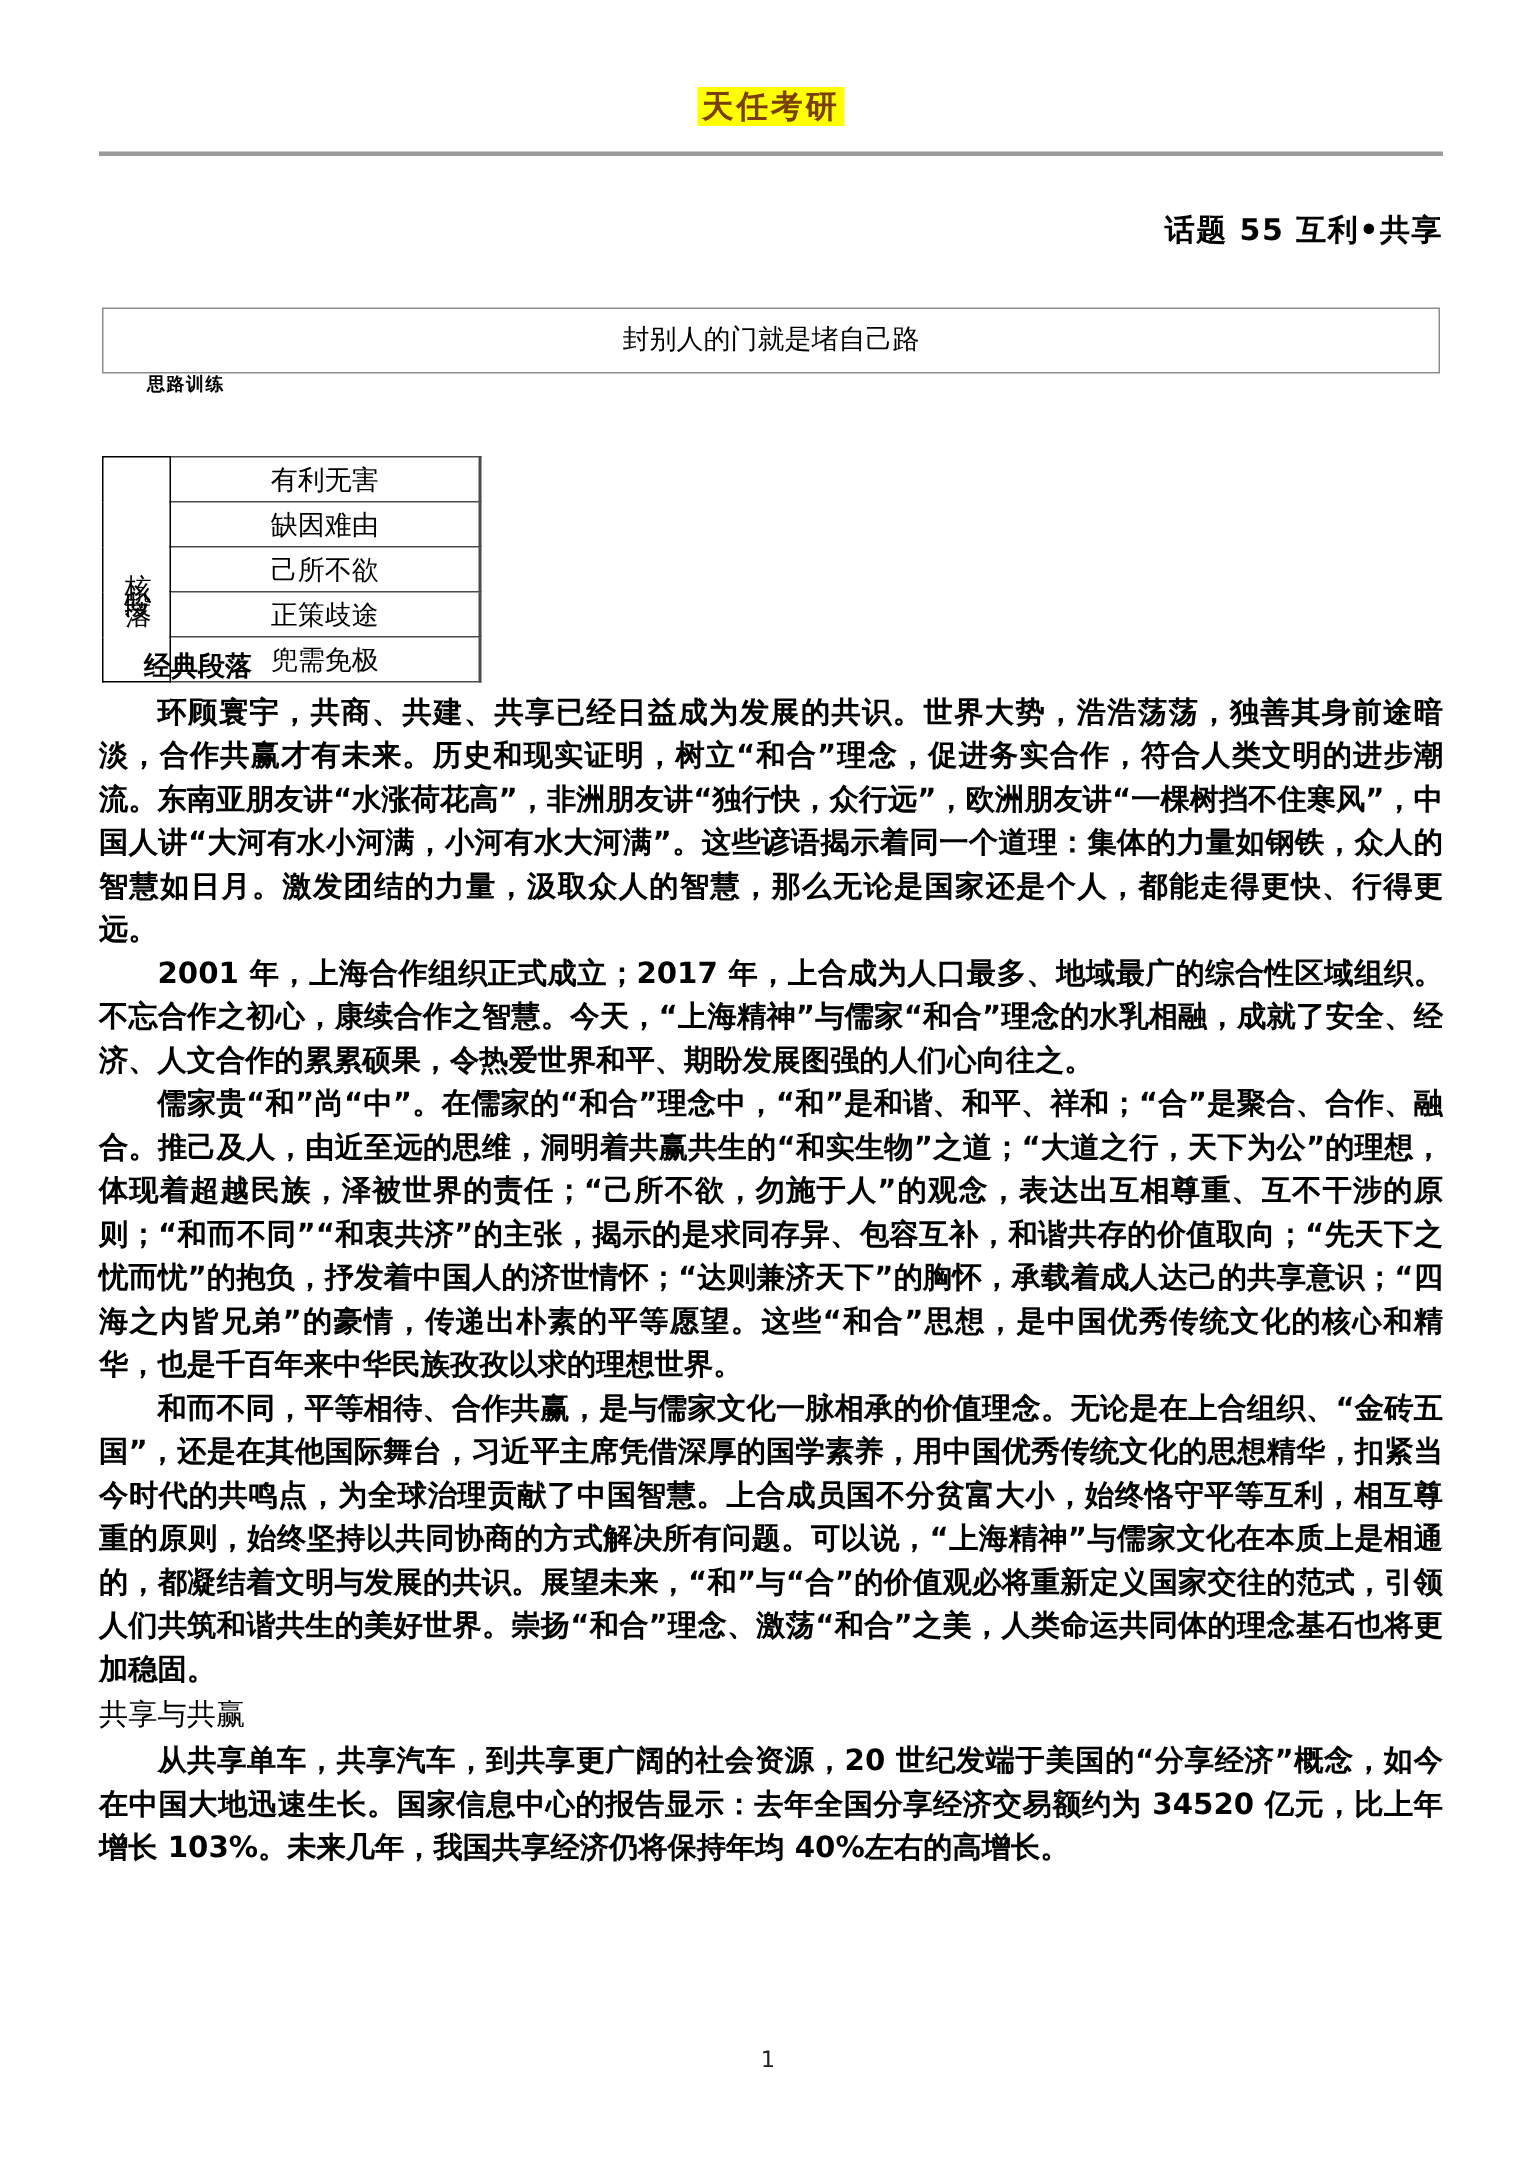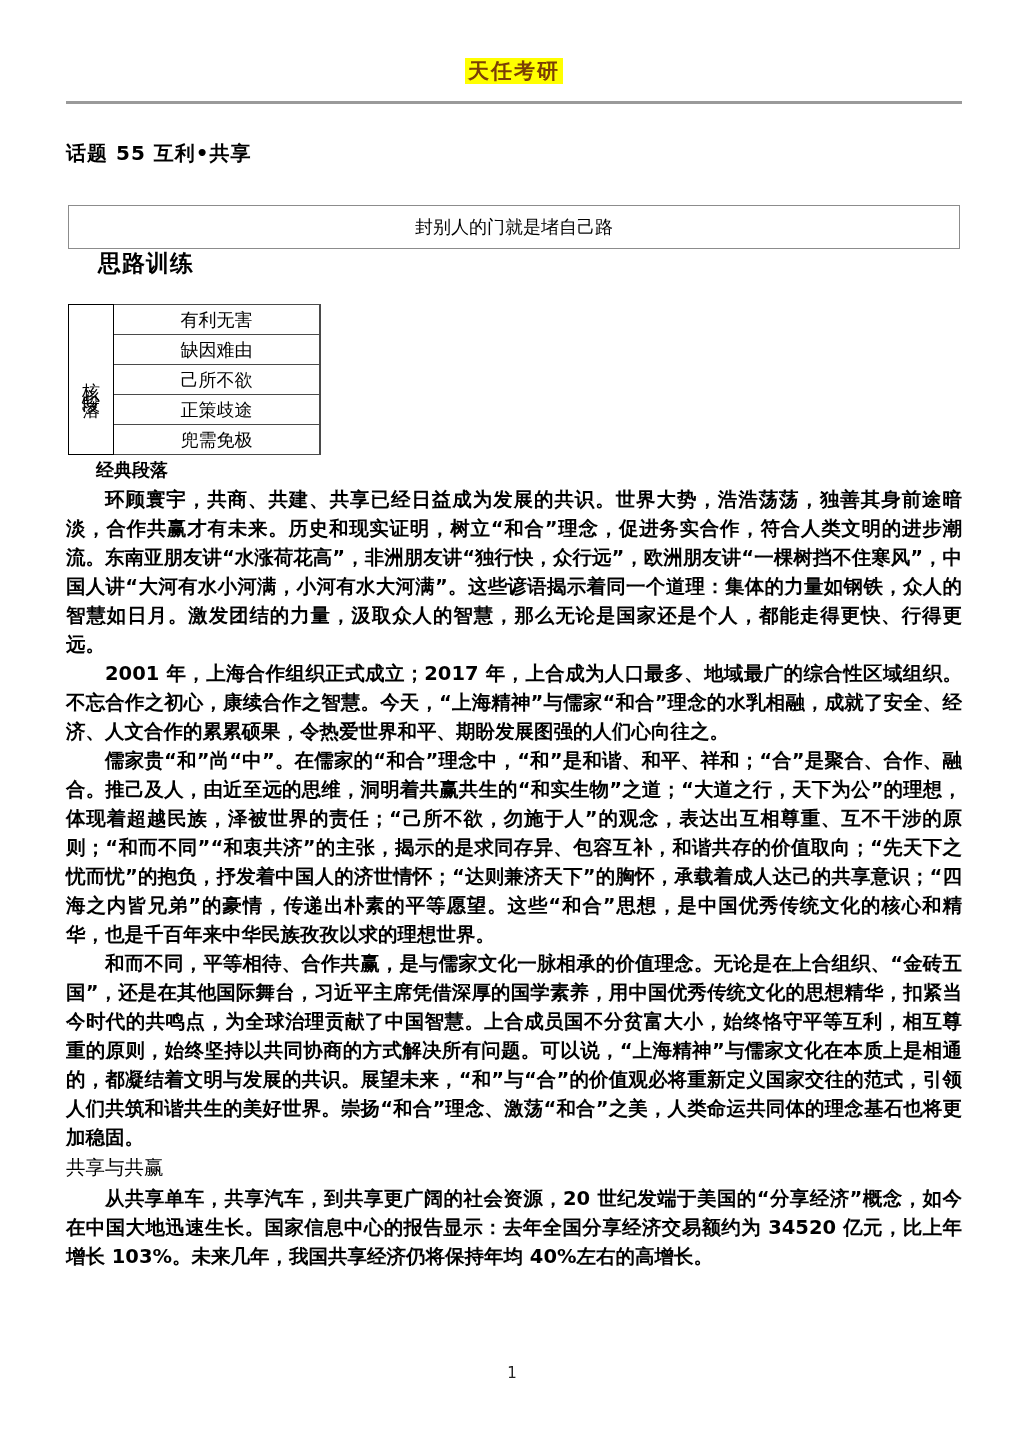--- a/index.html
+++ b/index.html
@@ -58,7 +58,7 @@
     top: 140px;
     left: 66px;
     right: 62px;
-    text-align: left;
+    text-align: right;
     font-size: 20px;
     font-weight: bold;
     letter-spacing: 1px;

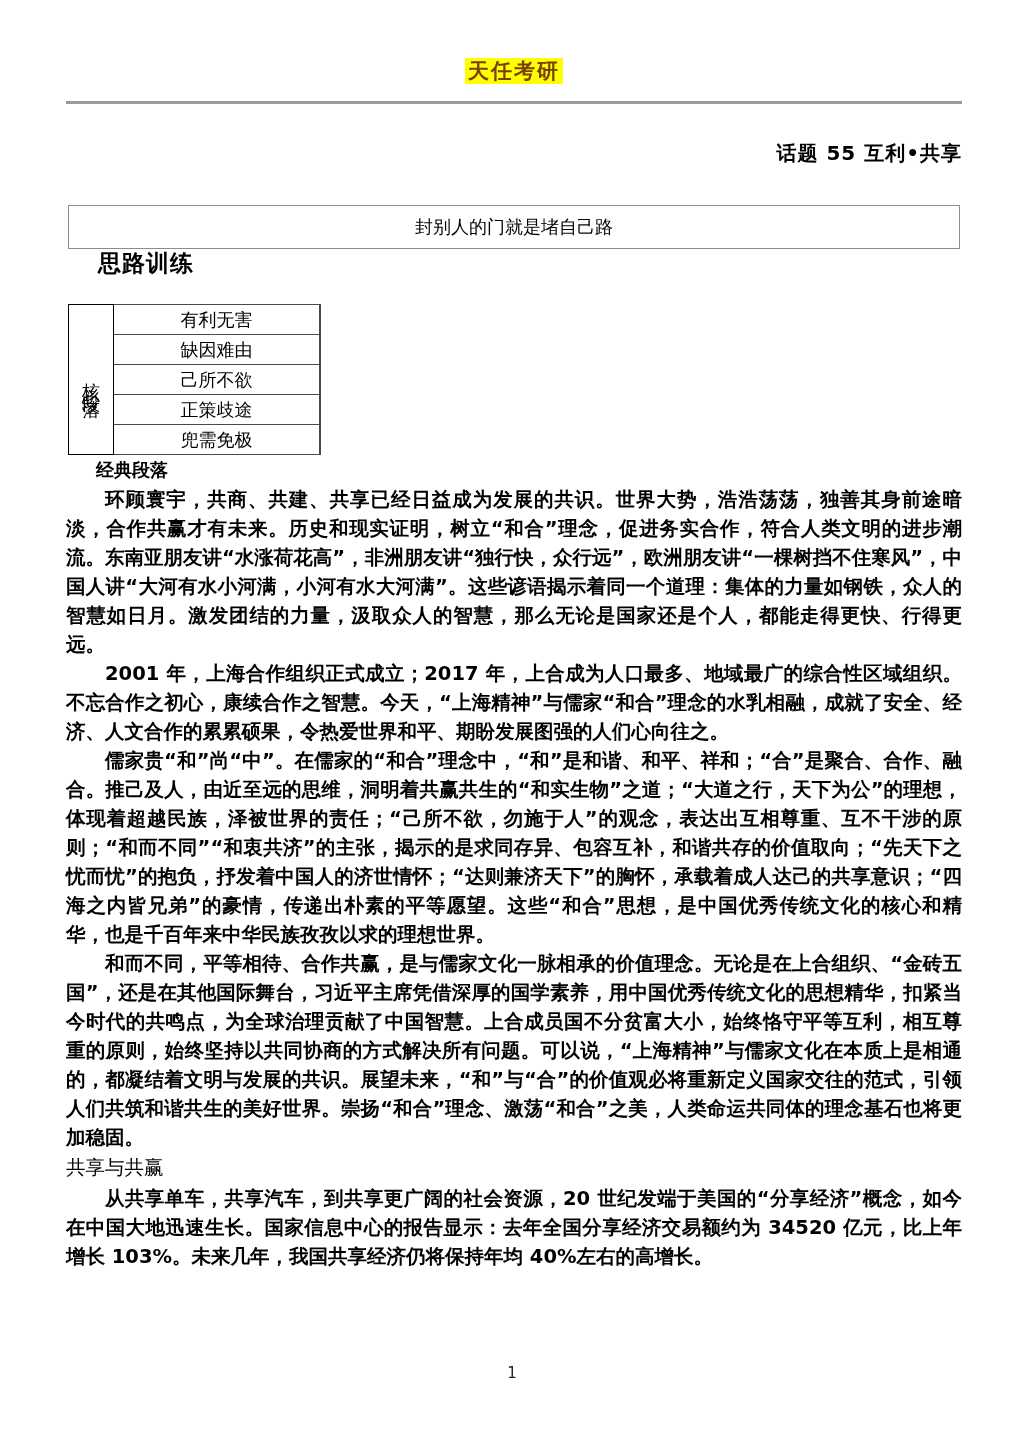--- a/index.html
+++ b/index.html
@@ -80,7 +80,7 @@
 
   
   .section-heading {
-    font-size: 23px;
+    font-size: 12px;
     font-weight: bold;
     margin: 0;
     padding-left: 30px;

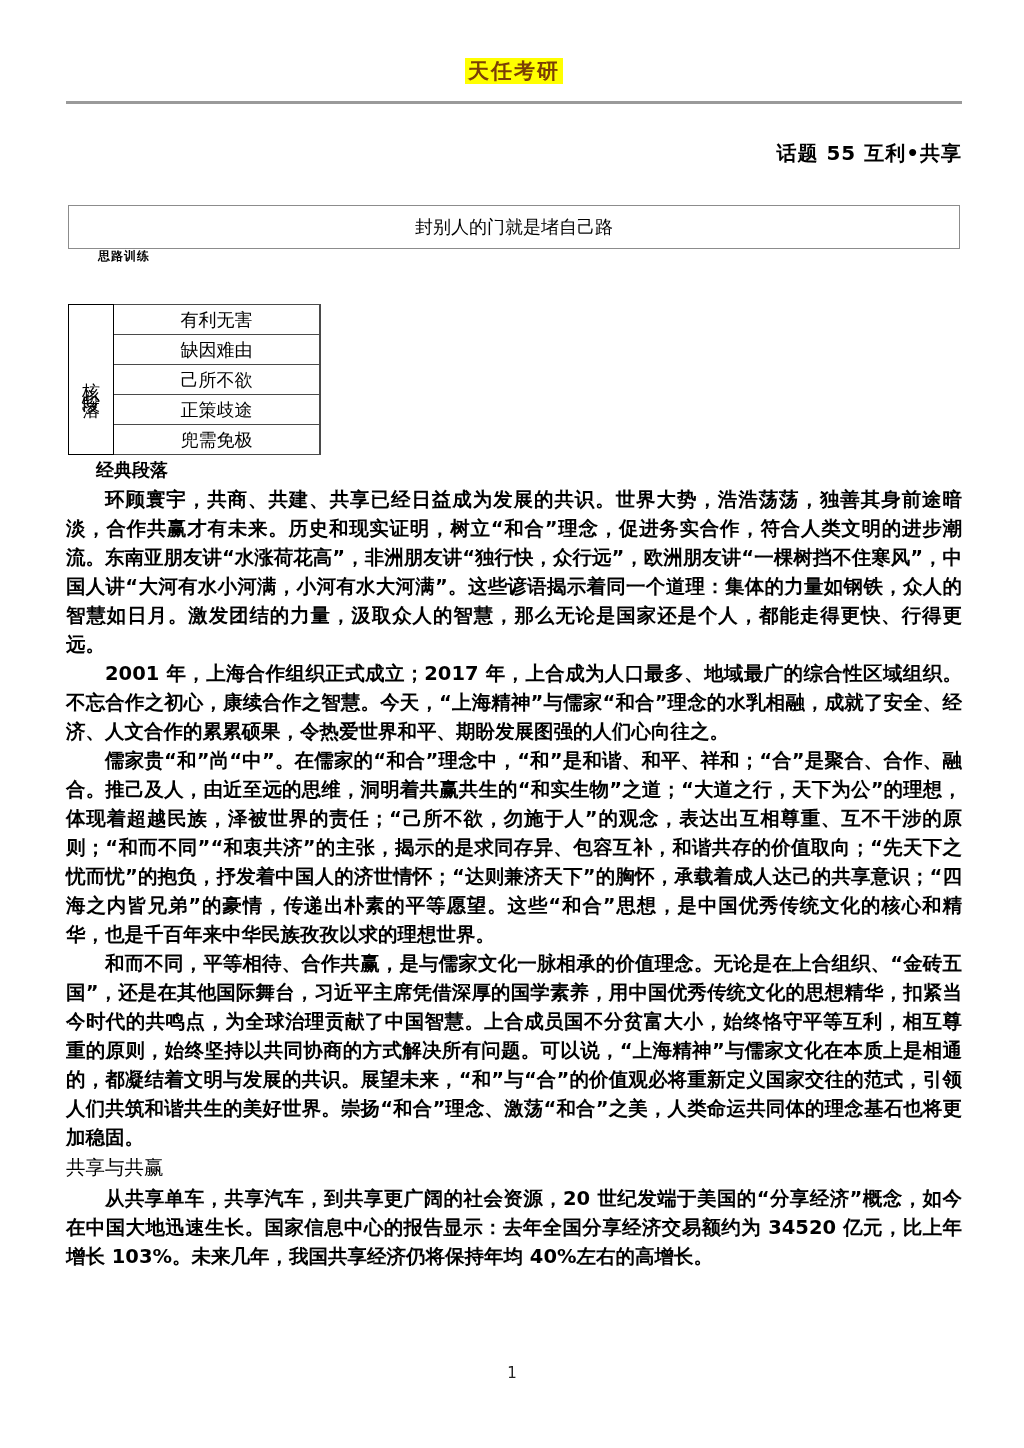--- a/index.html
+++ b/index.html
@@ -137,7 +137,7 @@
   
   .flow {
     position: absolute;
-    top: 455px;
+    top: 430px;
     left: 66px;
     right: 62px;
   }

